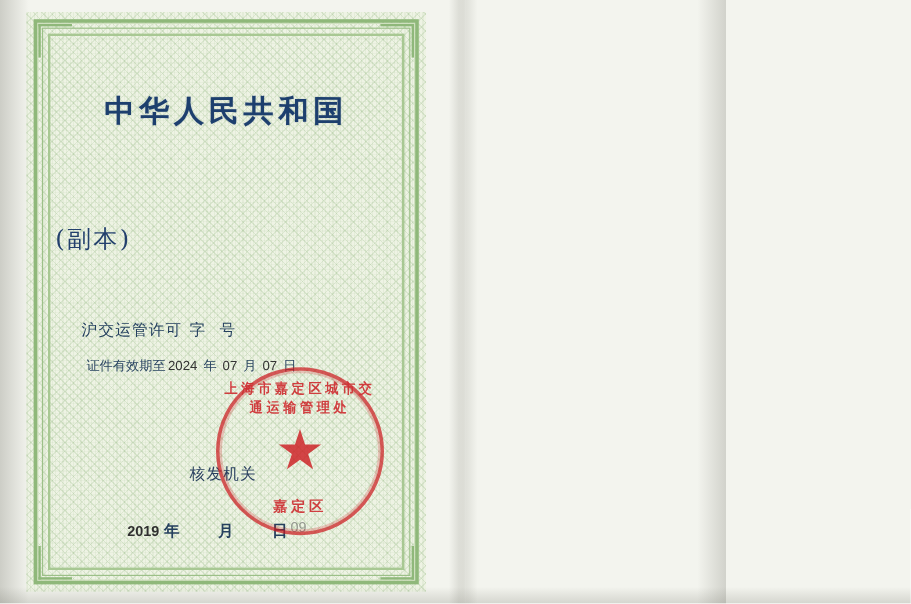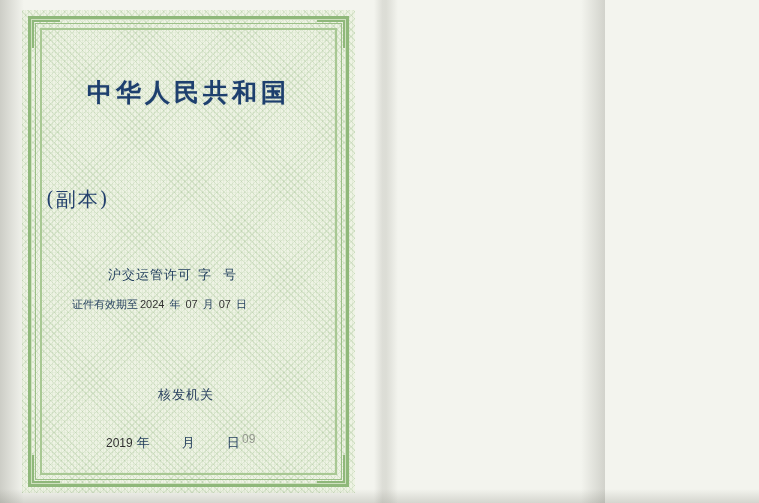--- a/index.html
+++ b/index.html
@@ -133,7 +133,6 @@
     font-family: "DejaVu Serif", serif;
     font-size: 13px;
     color: #24405f;
-    margin-left: 40px;
   }
   .lic-prefix { letter-spacing: 1px; white-space: nowrap; }
   .lic-zi { margin: 0 6px; }

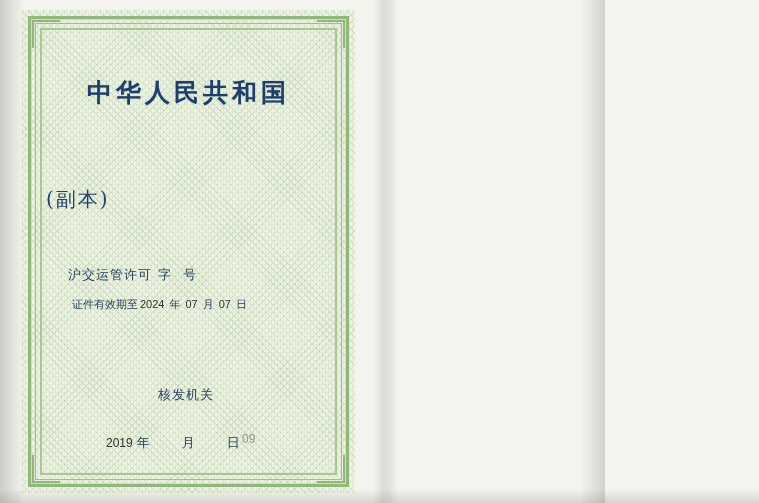--- a/index.html
+++ b/index.html
@@ -289,6 +289,11 @@
           <span class="unit">日</span>
         </div>
 
+        <div class="seal">
+          <div class="seal-text-top">上海市嘉定区城市交通运输管理处</div>
+          <div class="star">★</div>
+          <div class="seal-text-bottom">嘉定区</div>
+        </div>
 
         <div class="issuer-label">核发机关</div>
 

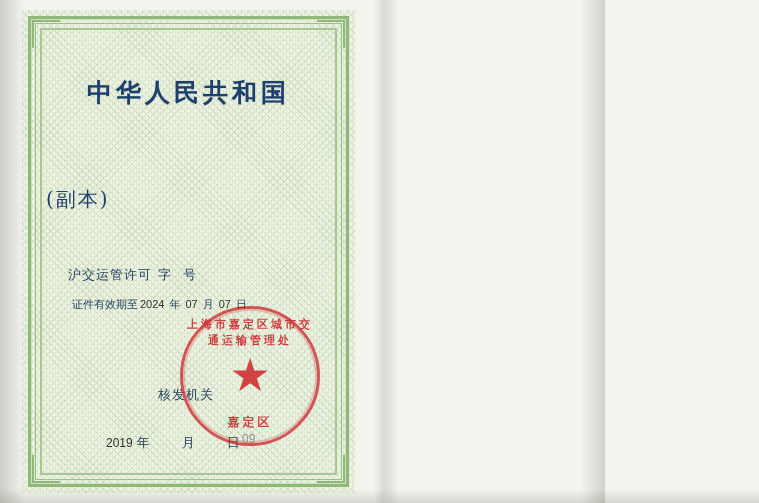--- a/index.html
+++ b/index.html
@@ -175,6 +175,7 @@
     display: flex;
     align-items: baseline;
     gap: 4px;
+    font-weight: bold;
   }
   .date-row .yv { font-family: "Liberation Sans", sans-serif; font-size: 12px; color: #2f2f2f; }
   .date-row .blank { display: inline-block; width: 24px; }

